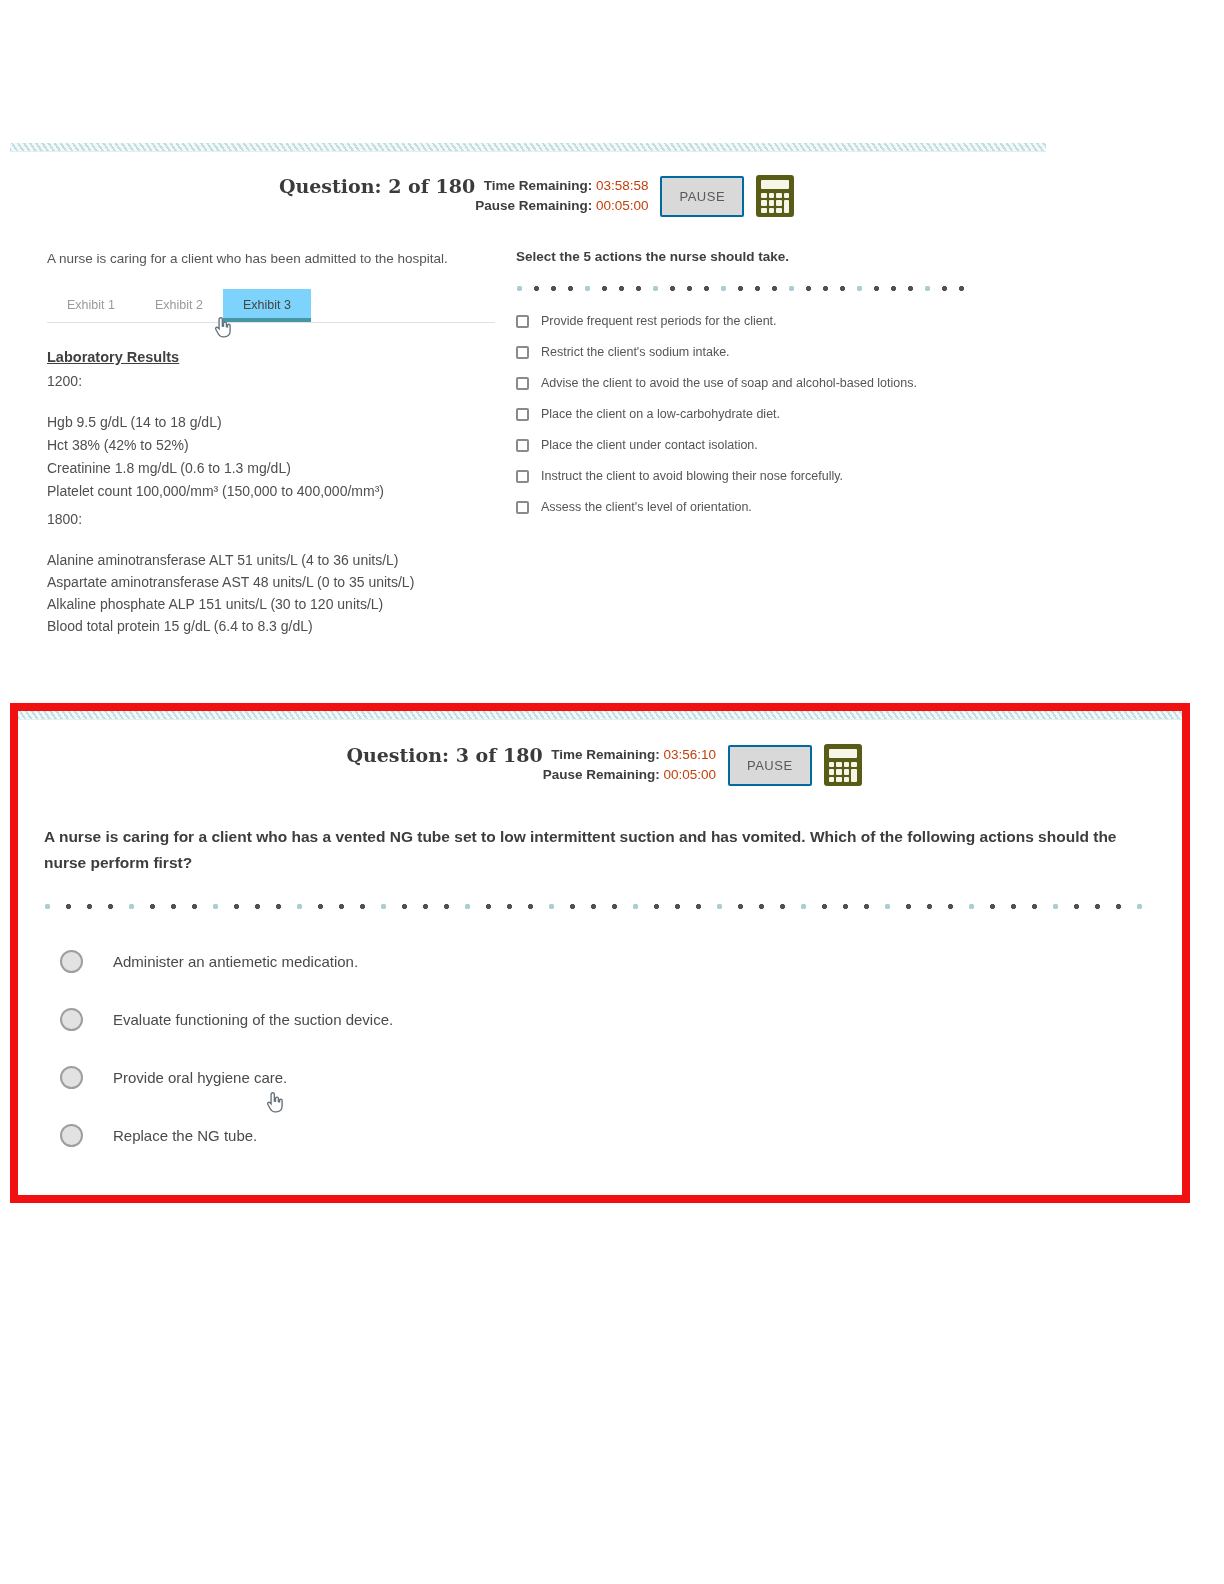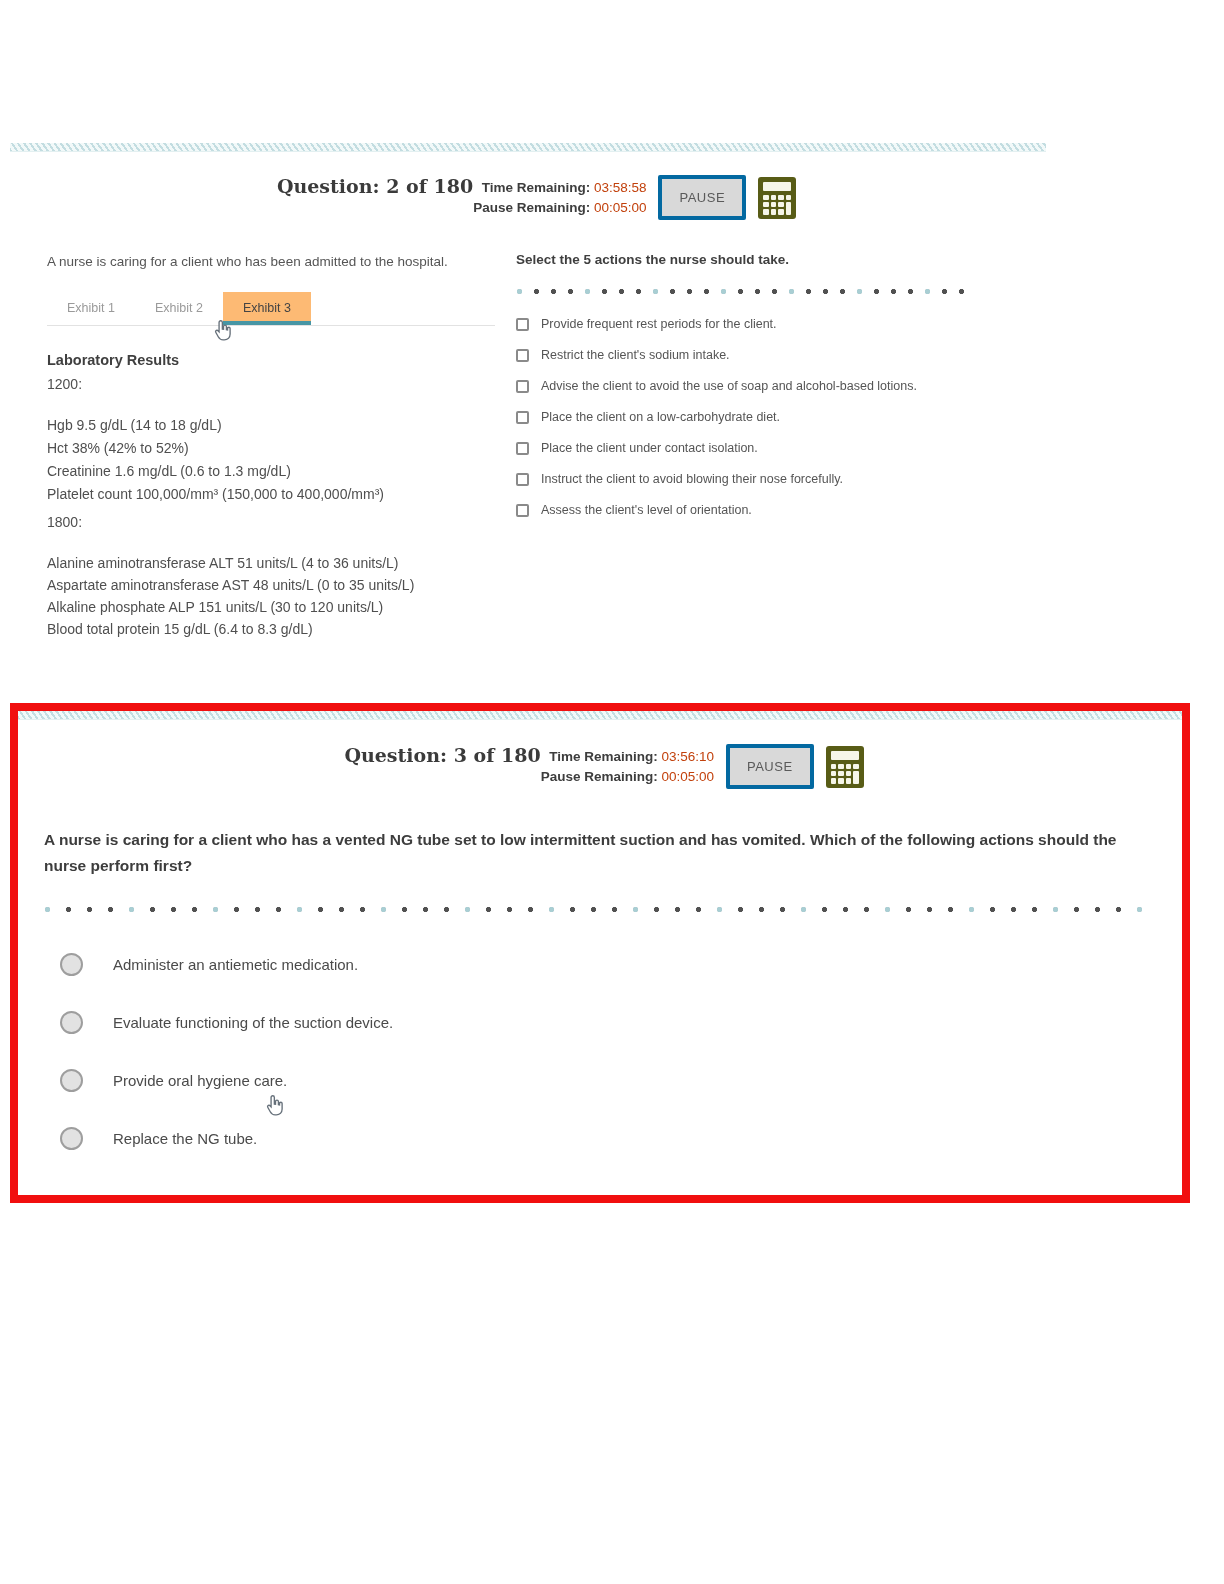--- a/index.html
+++ b/index.html
@@ -25,7 +25,7 @@
   .timers .lbl { font-weight:bold; color:#3d3d3d; }
   .timers .val { color:#c2410c; }
   .pause-btn {
-    background:#d9d9d9; border:4px solid #0369a1; border-radius:2px;
+    background:#d9d9d9; border:2px solid #0369a1; border-radius:2px;
     color:#5a5a5a; font-size:13px; letter-spacing:.5px;
     padding:11px 17px; cursor:pointer; font-family:"Liberation Sans",sans-serif;
   }

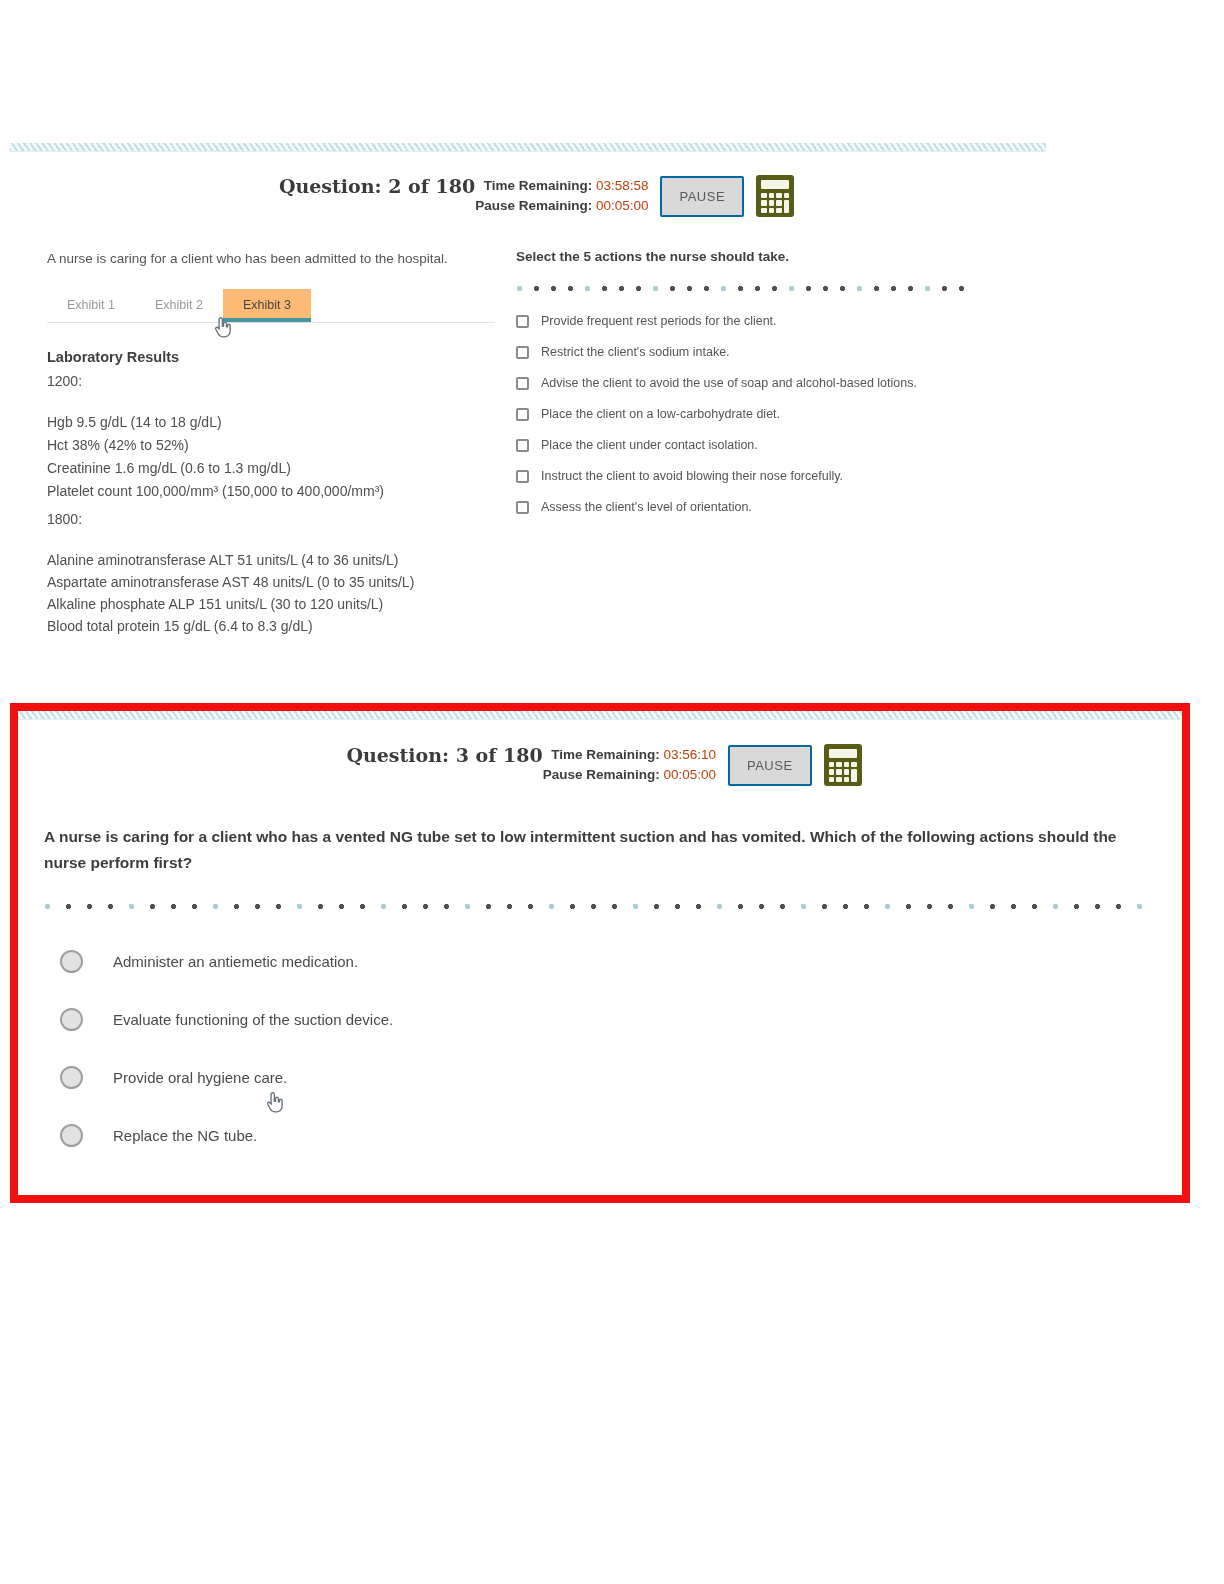--- a/index.html
+++ b/index.html
@@ -66,7 +66,7 @@
     font-size:12.5px; color:#9a9a9a; padding:9px 20px 10px; cursor:pointer;
   }
   .tab.active {
-    color:#444; background:#fdba74; border-bottom:4px solid #4796a5;
+    color:#444; background:#7dd3fc; border-bottom:4px solid #4796a5;
     padding-bottom:6px;
   }
   .exhibit { margin-top:26px; font-size:14px; color:#4f4f4f; }

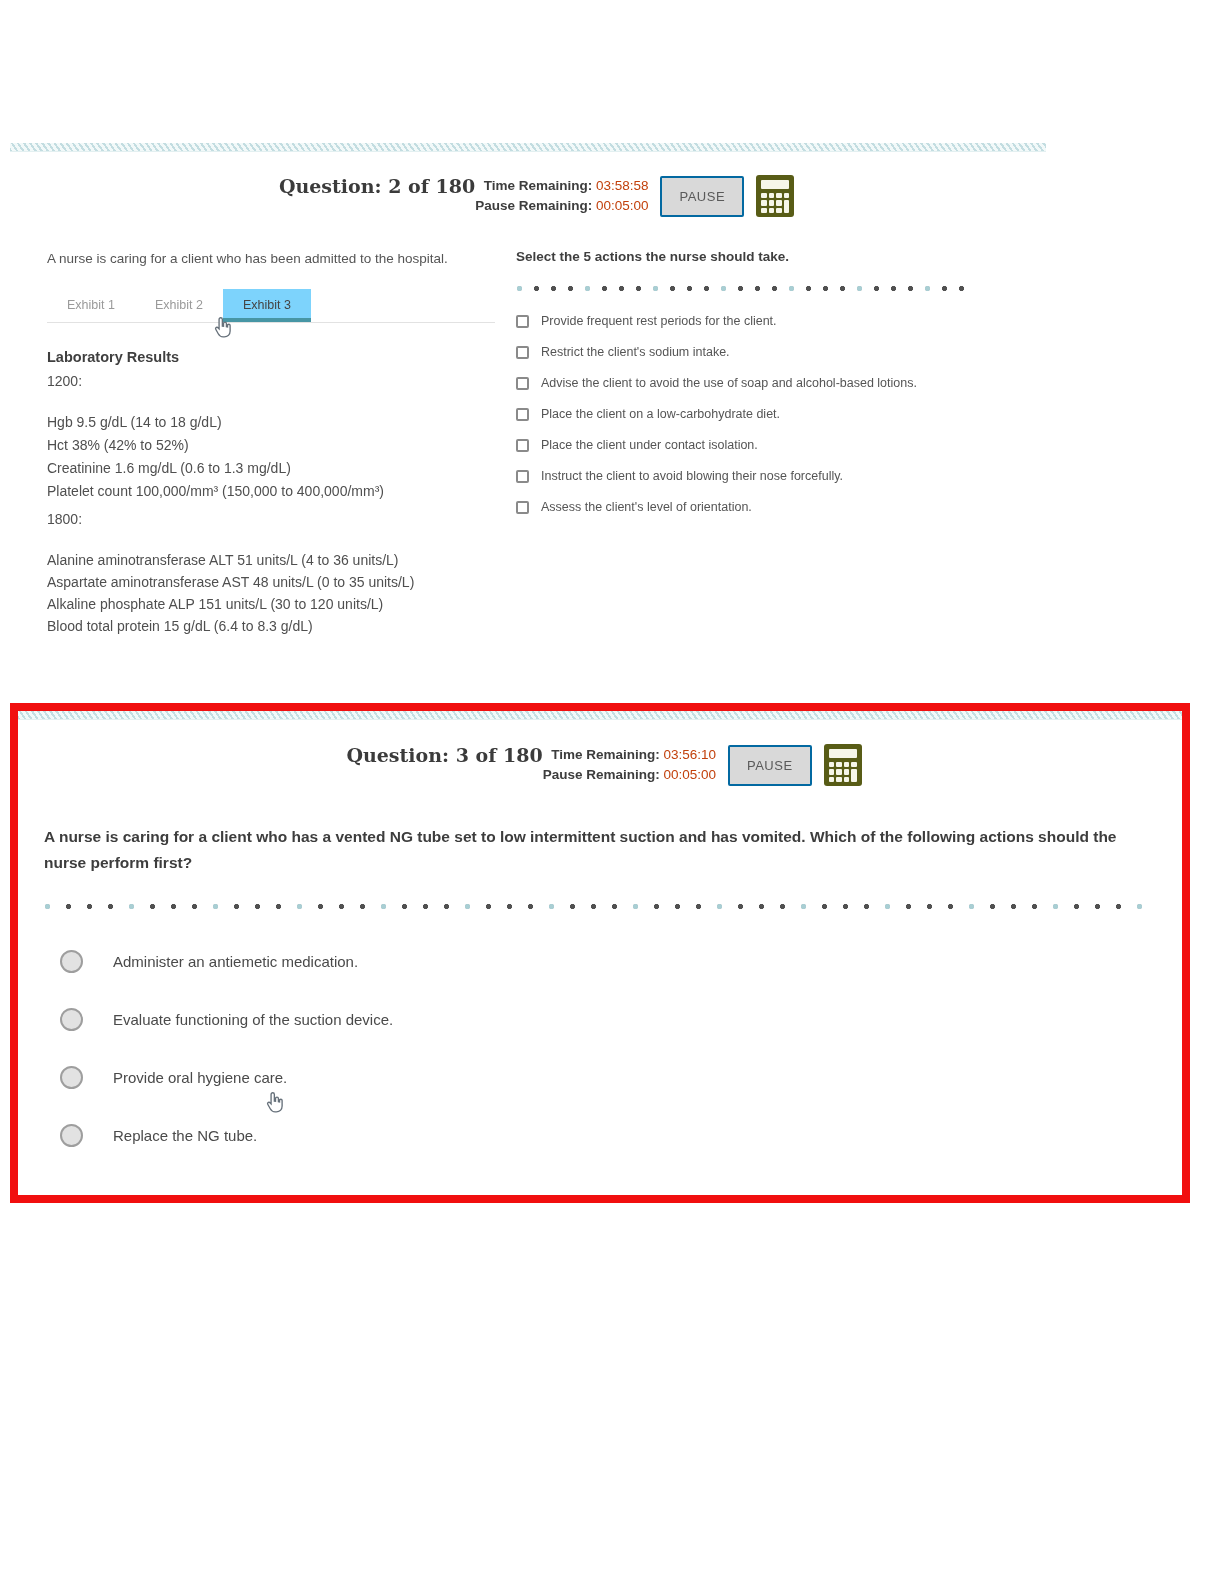--- a/index.html
+++ b/index.html
@@ -71,7 +71,7 @@
   }
   .exhibit { margin-top:26px; font-size:14px; color:#4f4f4f; }
   .exhibit-heading {
-    font-weight:bold; color:#3f3f3f; font-size:14.5px;
+    font-weight:bold; text-decoration:underline; color:#3f3f3f; font-size:14.5px;
   }
   .lab-time { margin-top:8px; }
   .lab-block { margin-top:22px; line-height:23px; }

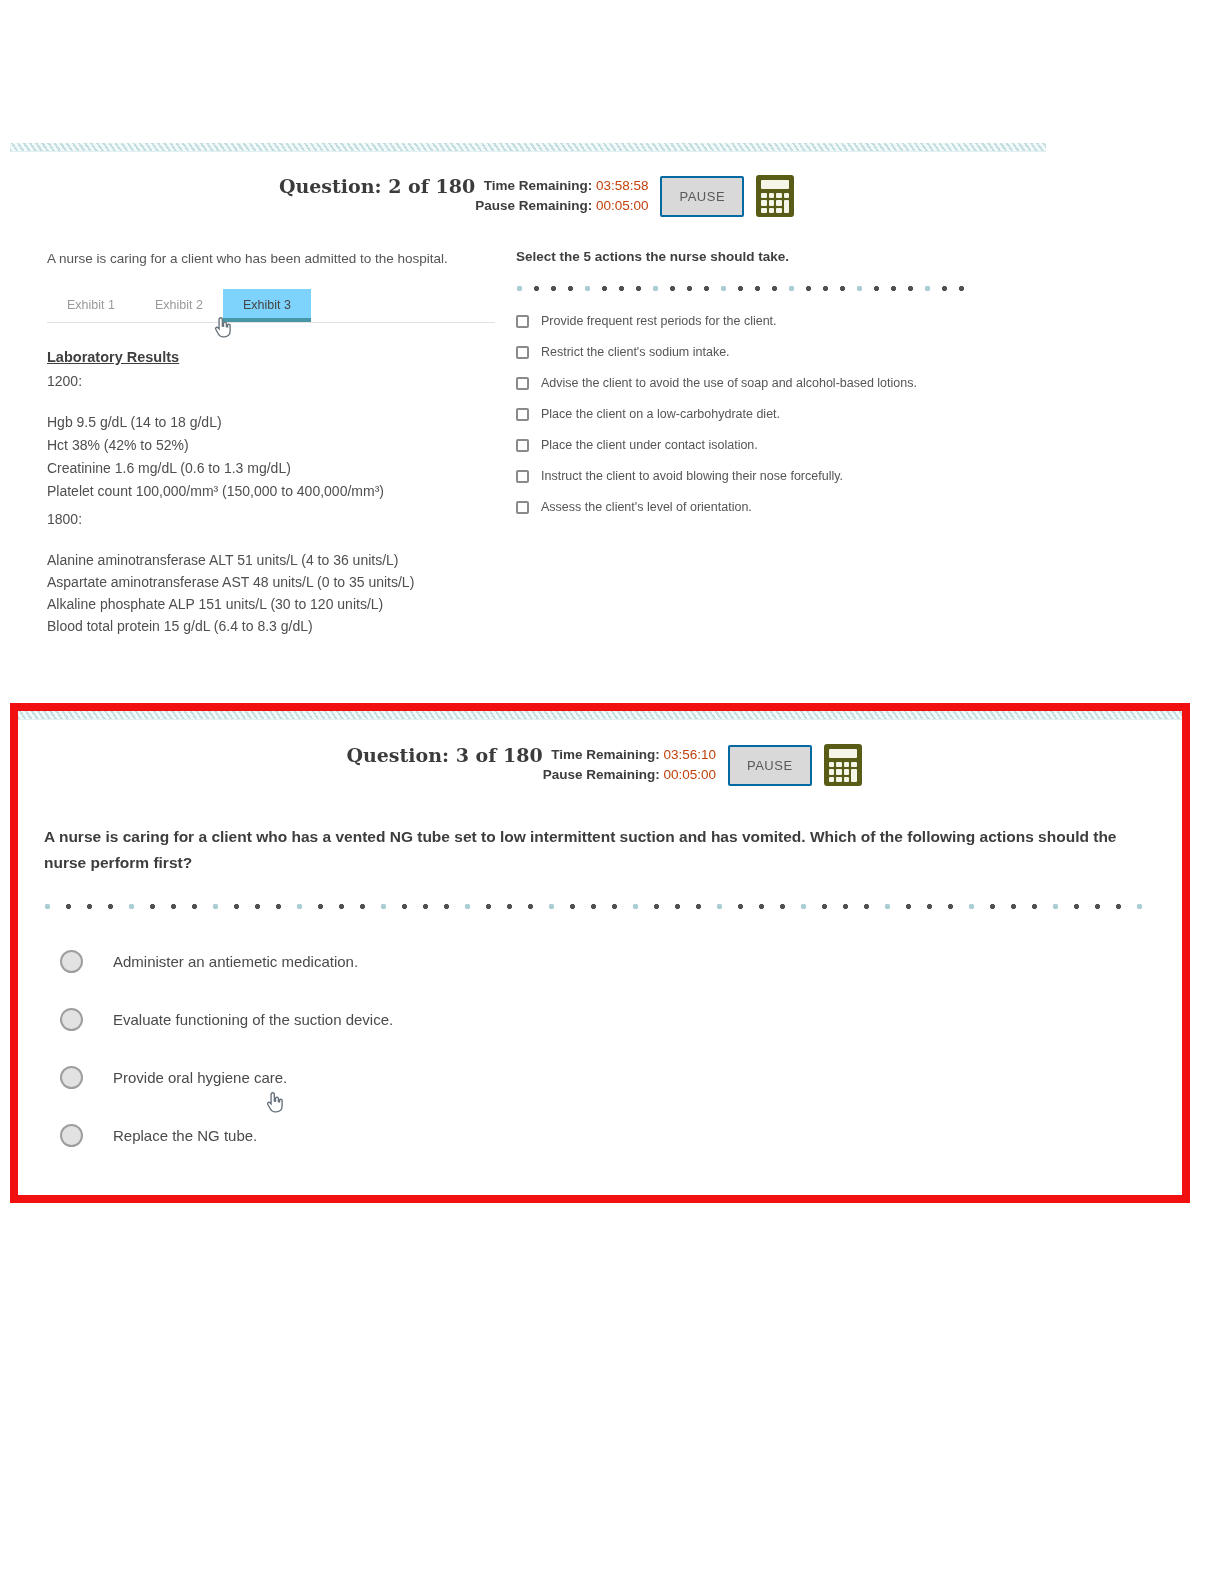--- a/index.html
+++ b/index.html
@@ -160,7 +160,7 @@
         <div class="lab-block">
           <div>Hgb 9.5 g/dL (14 to 18 g/dL)</div>
           <div>Hct 38% (42% to 52%)</div>
-          <div>Creatinine 1.6 mg/dL (0.6 to 1.3 mg/dL)</div>
+          <div>Creatinine 1.8 mg/dL (0.6 to 1.3 mg/dL)</div>
           <div>Platelet count 100,000/mm³ (150,000 to 400,000/mm³)</div>
         </div>
         <div class="lab-time">1800:</div>

